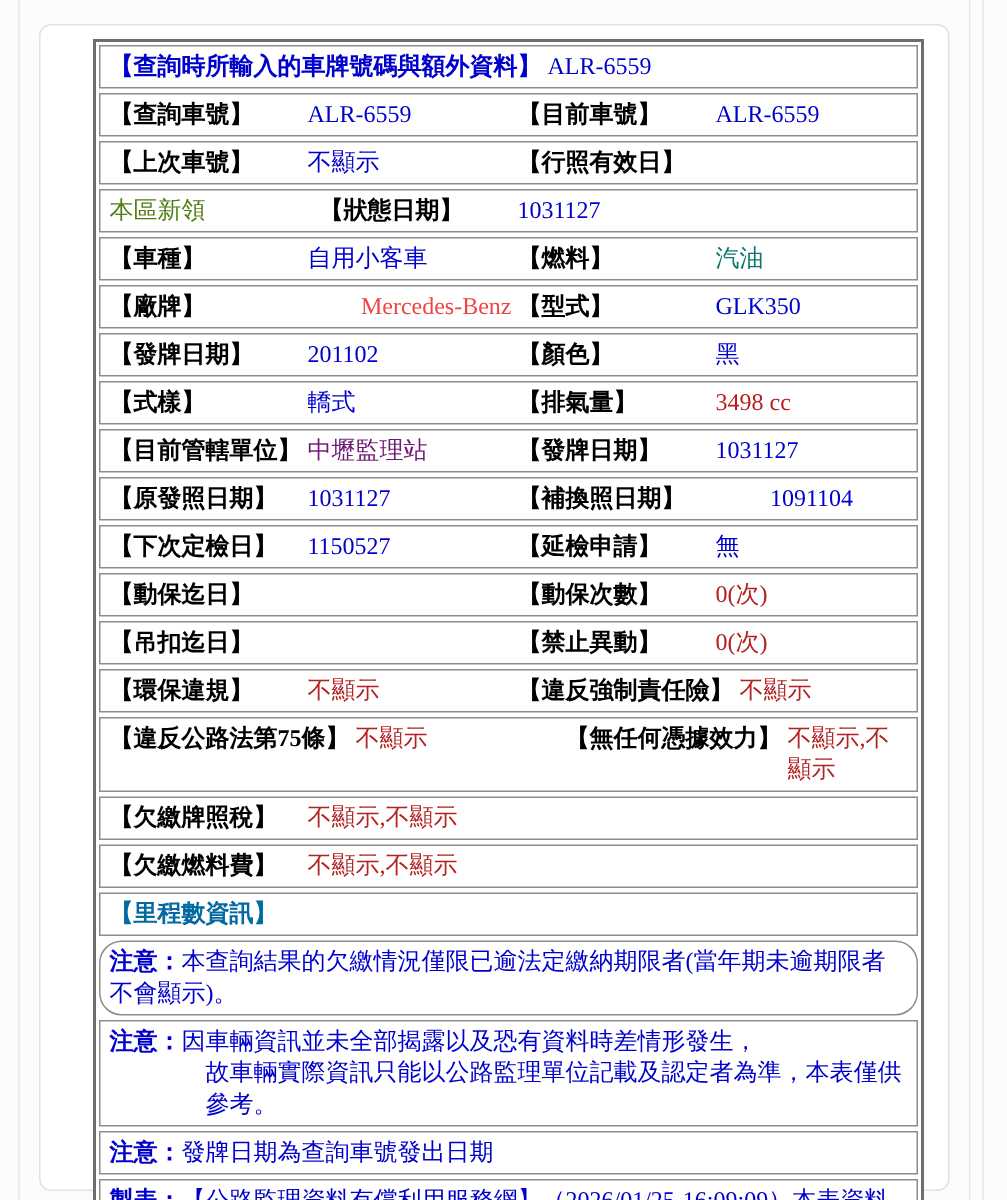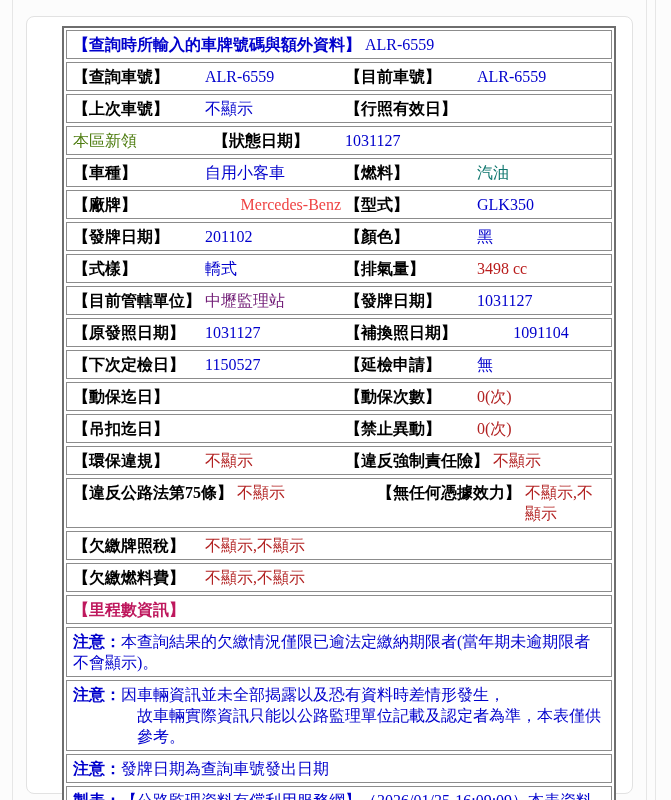--- a/index.html
+++ b/index.html
@@ -156,7 +156,7 @@
         <span class="cell lab"></span>
         <span class="cell val2" style="color: rgb(0, 0, 204);"></span>
       </div>
-      <div class="row section"><span class="sec-label" style="color: #be185d;">【里程數資訊】</span></div>
+      <div class="row section"><span class="sec-label" style="color: #0369a1;">【里程數資訊】</span></div>
       <div class="row note" style="color: rgb(0, 0, 204);"><span class="note-prefix" style="color: rgb(0, 0, 204);">注意：</span><span class="note-line" style="color: rgb(0, 0, 204);">本查詢結果的欠繳情況僅限已逾法定繳納期限者(當年期未逾期限者不會顯示)。</span></div>
       <div class="row note" style="color: rgb(0, 0, 204);"><span class="note-prefix" style="color: rgb(0, 0, 204);">注意：</span><span class="note-line" style="color: rgb(0, 0, 204);">因車輛資訊並未全部揭露以及恐有資料時差情形發生，</span><span class="note-line indent" style="color: rgb(0, 0, 204);">故車輛實際資訊只能以公路監理單位記載及認定者為準，本表僅供參考。</span></div>
       <div class="row note" style="color: rgb(0, 0, 204);"><span class="note-prefix" style="color: rgb(0, 0, 204);">注意：</span><span class="note-line" style="color: rgb(0, 0, 204);">發牌日期為查詢車號發出日期</span></div>

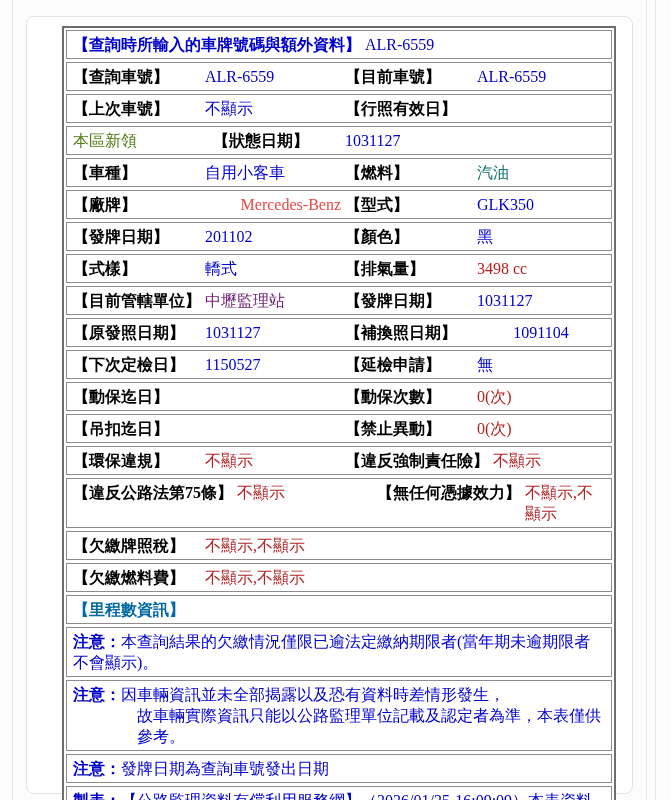--- a/index.html
+++ b/index.html
@@ -157,7 +157,7 @@
         <span class="cell val2" style="color: rgb(0, 0, 204);"></span>
       </div>
       <div class="row section"><span class="sec-label" style="color: #0369a1;">【里程數資訊】</span></div>
-      <div class="row note" style="color: rgb(0, 0, 204);"><span class="note-prefix" style="color: rgb(0, 0, 204);">注意：</span><span class="note-line" style="color: rgb(0, 0, 204);">本查詢結果的欠繳情況僅限已逾法定繳納期限者(當年期未逾期限者不會顯示)。</span></div>
+      <div class="row note" style="color: rgb(0, 0, 204); border-radius: 15px;"><span class="note-prefix" style="color: rgb(0, 0, 204);">注意：</span><span class="note-line" style="color: rgb(0, 0, 204);">本查詢結果的欠繳情況僅限已逾法定繳納期限者(當年期未逾期限者不會顯示)。</span></div>
       <div class="row note" style="color: rgb(0, 0, 204);"><span class="note-prefix" style="color: rgb(0, 0, 204);">注意：</span><span class="note-line" style="color: rgb(0, 0, 204);">因車輛資訊並未全部揭露以及恐有資料時差情形發生，</span><span class="note-line indent" style="color: rgb(0, 0, 204);">故車輛實際資訊只能以公路監理單位記載及認定者為準，本表僅供參考。</span></div>
       <div class="row note" style="color: rgb(0, 0, 204);"><span class="note-prefix" style="color: rgb(0, 0, 204);">注意：</span><span class="note-line" style="color: rgb(0, 0, 204);">發牌日期為查詢車號發出日期</span></div>
       <div class="row note" style="color: rgb(0, 0, 204);"><span class="note-prefix" style="color: rgb(0, 0, 204);">製表：</span><span class="note-line" style="color: rgb(0, 0, 204);">【公路監理資料有償利用服務網】（2026/01/25-16:09:09）本表資料僅供參考，無任何憑據效力。</span></div>

